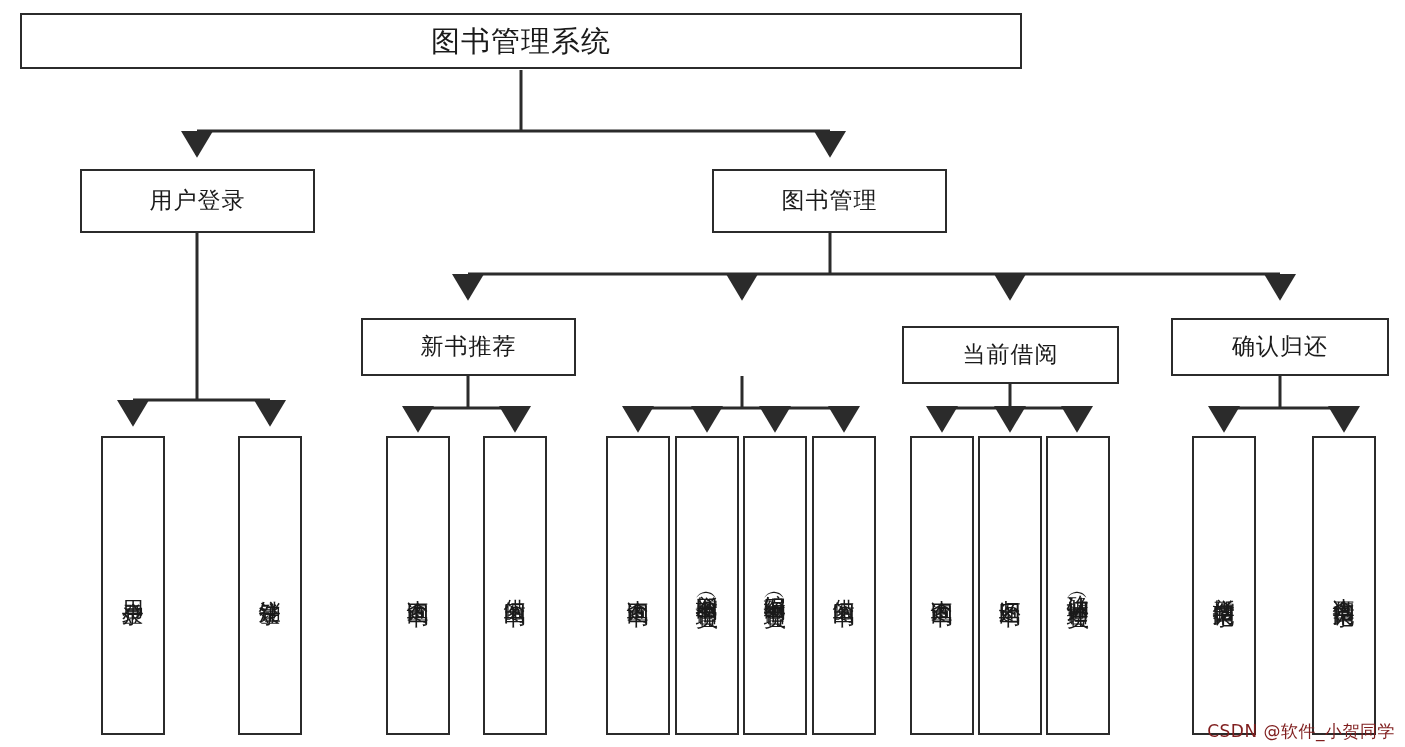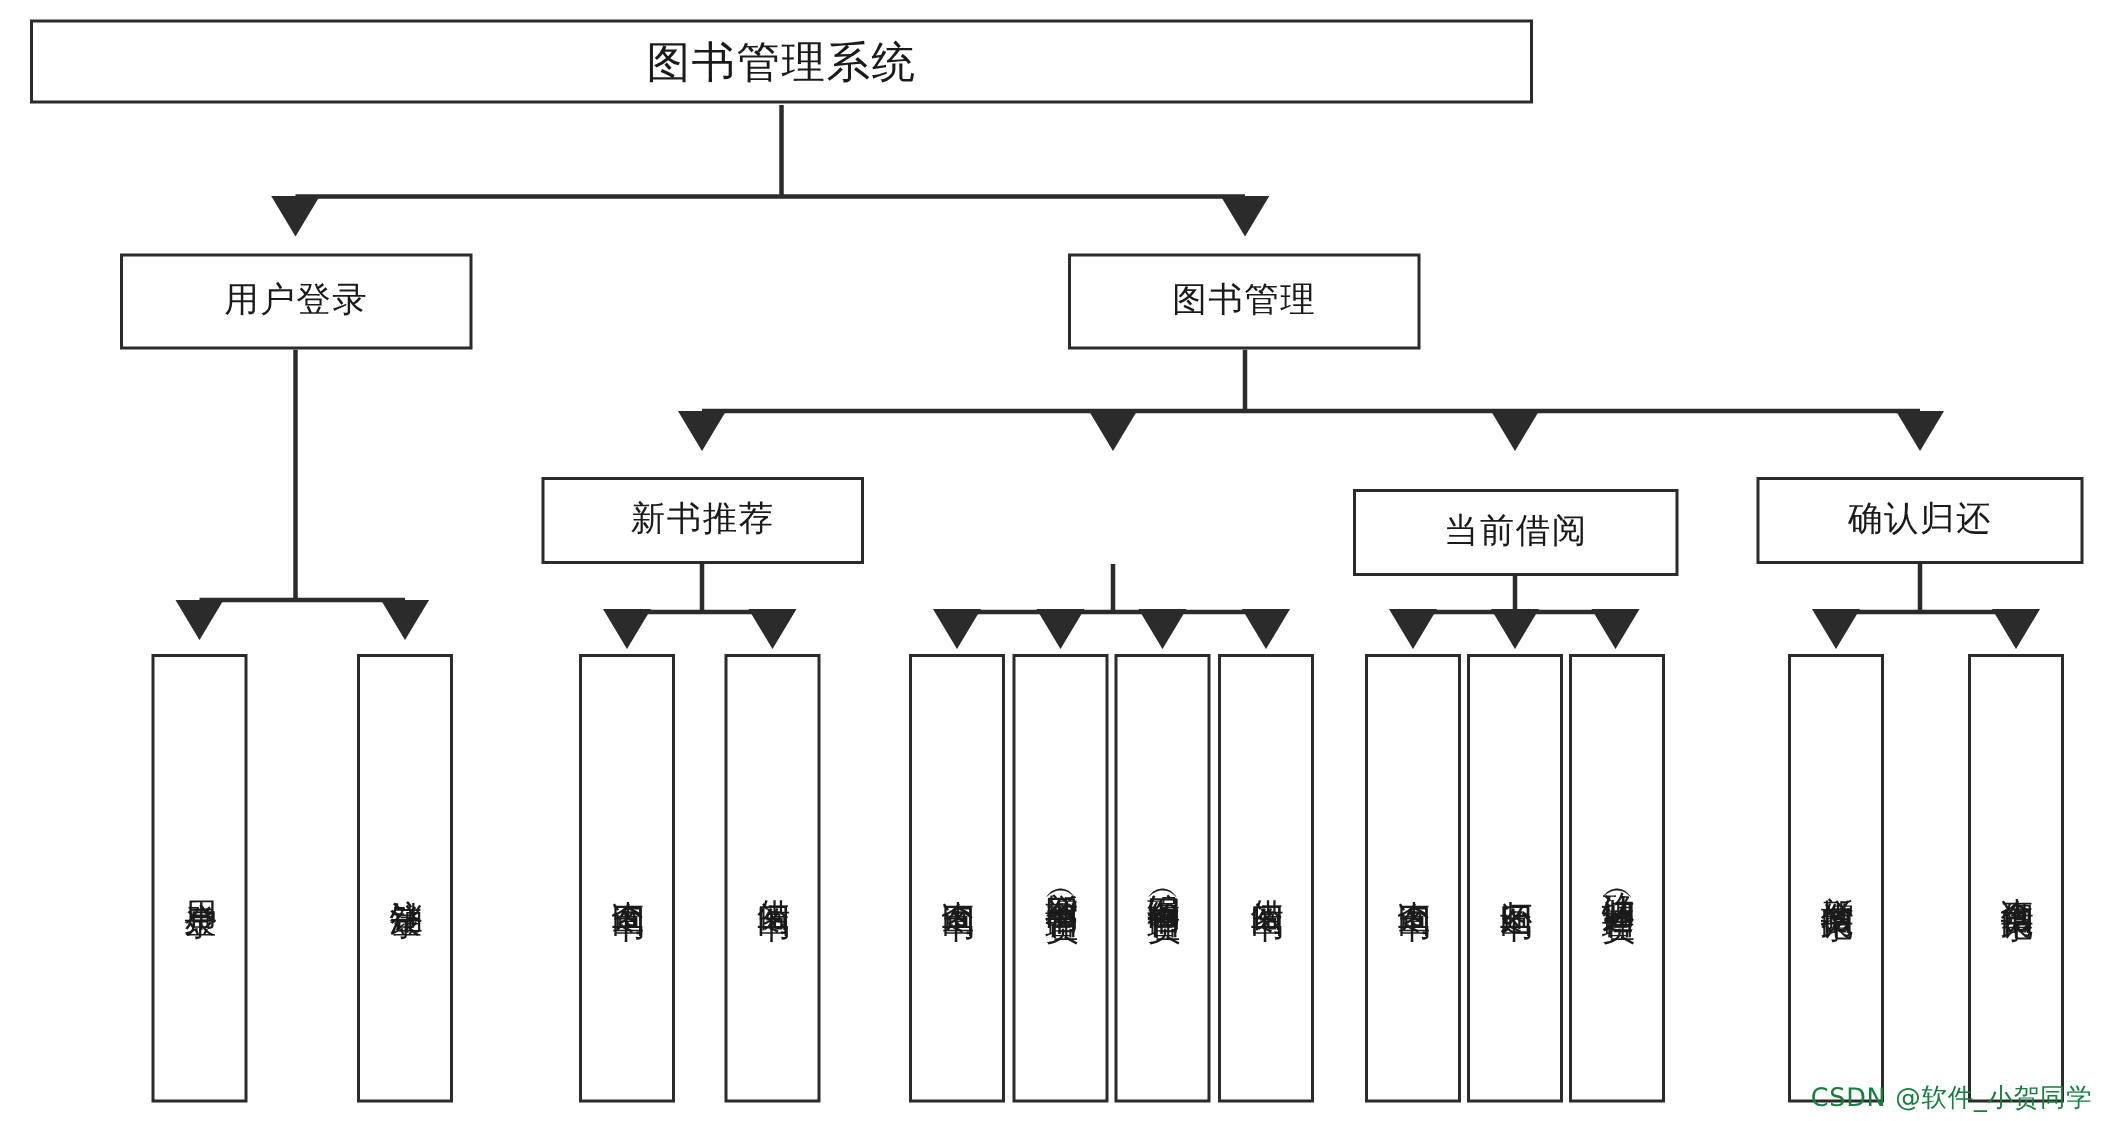--- a/index.html
+++ b/index.html
@@ -62,7 +62,7 @@
     right: 10px;
     bottom: 4px;
     font-size: 17px;
-    color: #15803d;
+    color: #7f1d1d;
     letter-spacing: 0.5px;
     white-space: nowrap;
   }

